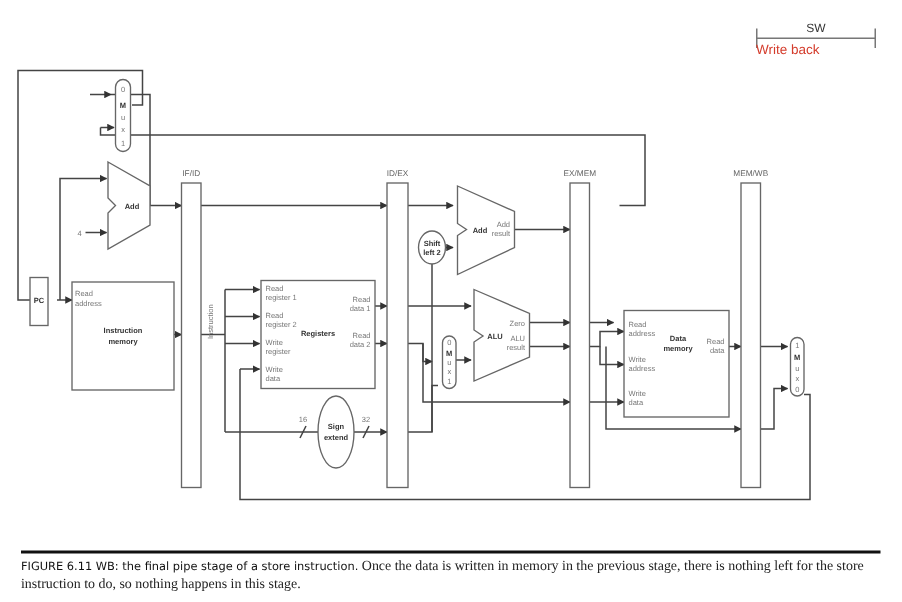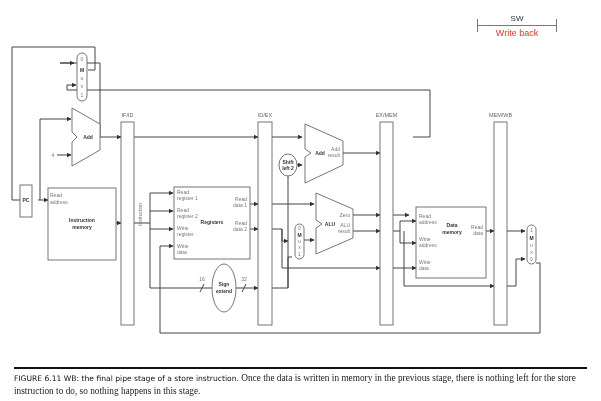--- a/index.html
+++ b/index.html
@@ -12,7 +12,7 @@
   #diagram .plbl { font-size:5.5px; fill:#666; }
   #diagram .w { stroke:#444; stroke-width:1; fill:none; }
   #diagram .box { stroke:#666; stroke-width:0.9; fill:#fff; }
-  .stage-hdr { position:absolute; left:477px; top:14px; width:80px; height:26px; }
+  .stage-hdr { position:absolute; left:504px; top:14px; width:80px; height:26px; }
   .stage-hdr .bar { position:absolute; left:0; top:11px; width:80px; height:1px; background:#777; }
   .stage-hdr .tl { position:absolute; left:0; top:5px; width:1px; height:13px; background:#777; }
   .stage-hdr .tr { position:absolute; right:0; top:5px; width:1px; height:13px; background:#777; }

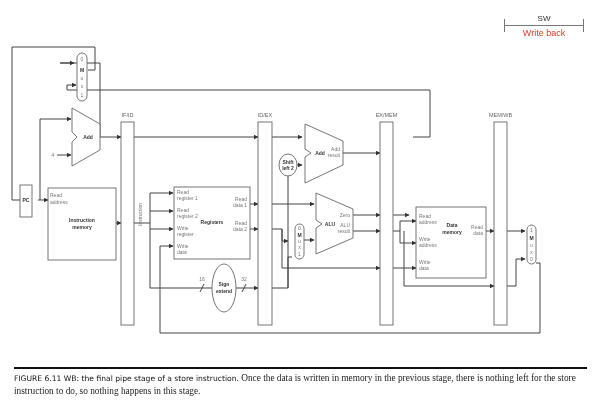--- a/index.html
+++ b/index.html
@@ -18,7 +18,7 @@
   .stage-hdr .tr { position:absolute; right:0; top:5px; width:1px; height:13px; background:#777; }
   .stage-hdr .instr { position:absolute; left:0; width:80px; top:0; text-align:center;
                       font-size:8px; color:#333; }
-  .stage-hdr .stage { position:absolute; left:0; width:80px; top:14px; text-align:center;
+  .stage-hdr .stage { position:absolute; left:0; width:80px; top:14px; 
                       font-size:9px; color:#d43c2c; }
   .rule { position:absolute; left:14px; width:573px; top:367px; height:1.5px; background:#111; }
   .caption { position:absolute; left:14px; top:372px; width:578px; font-size:9.3px; line-height:12px;

